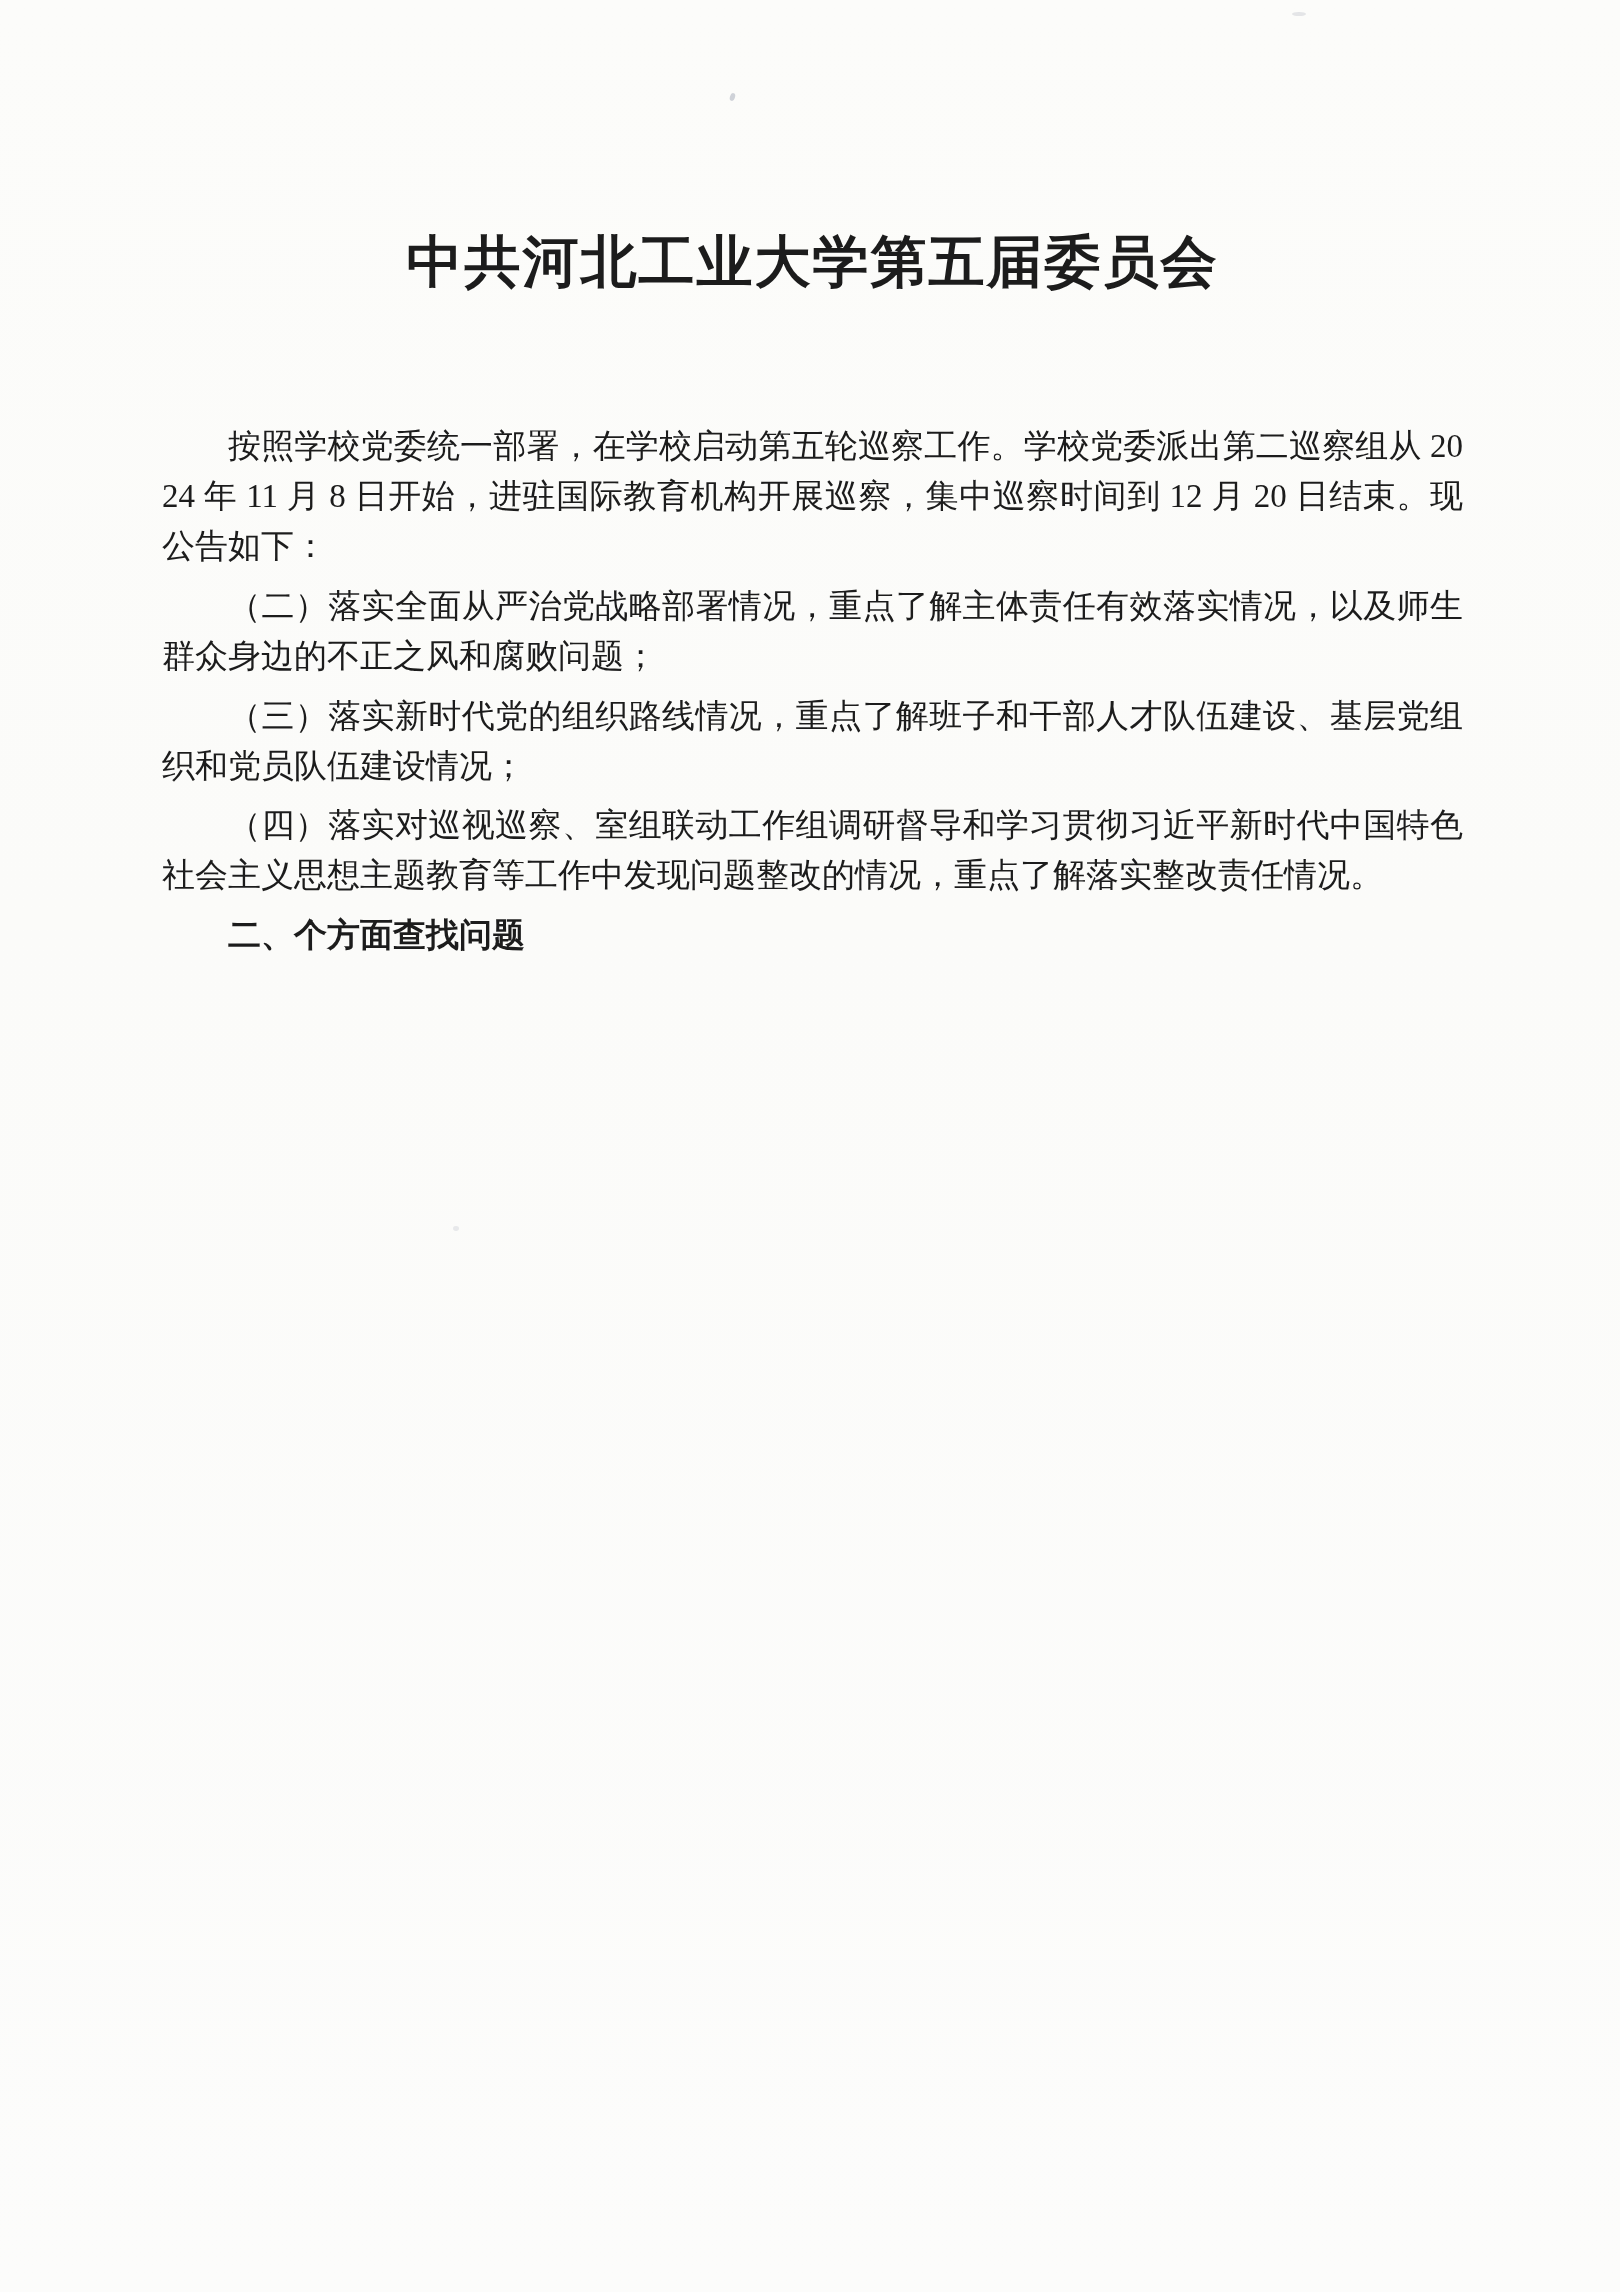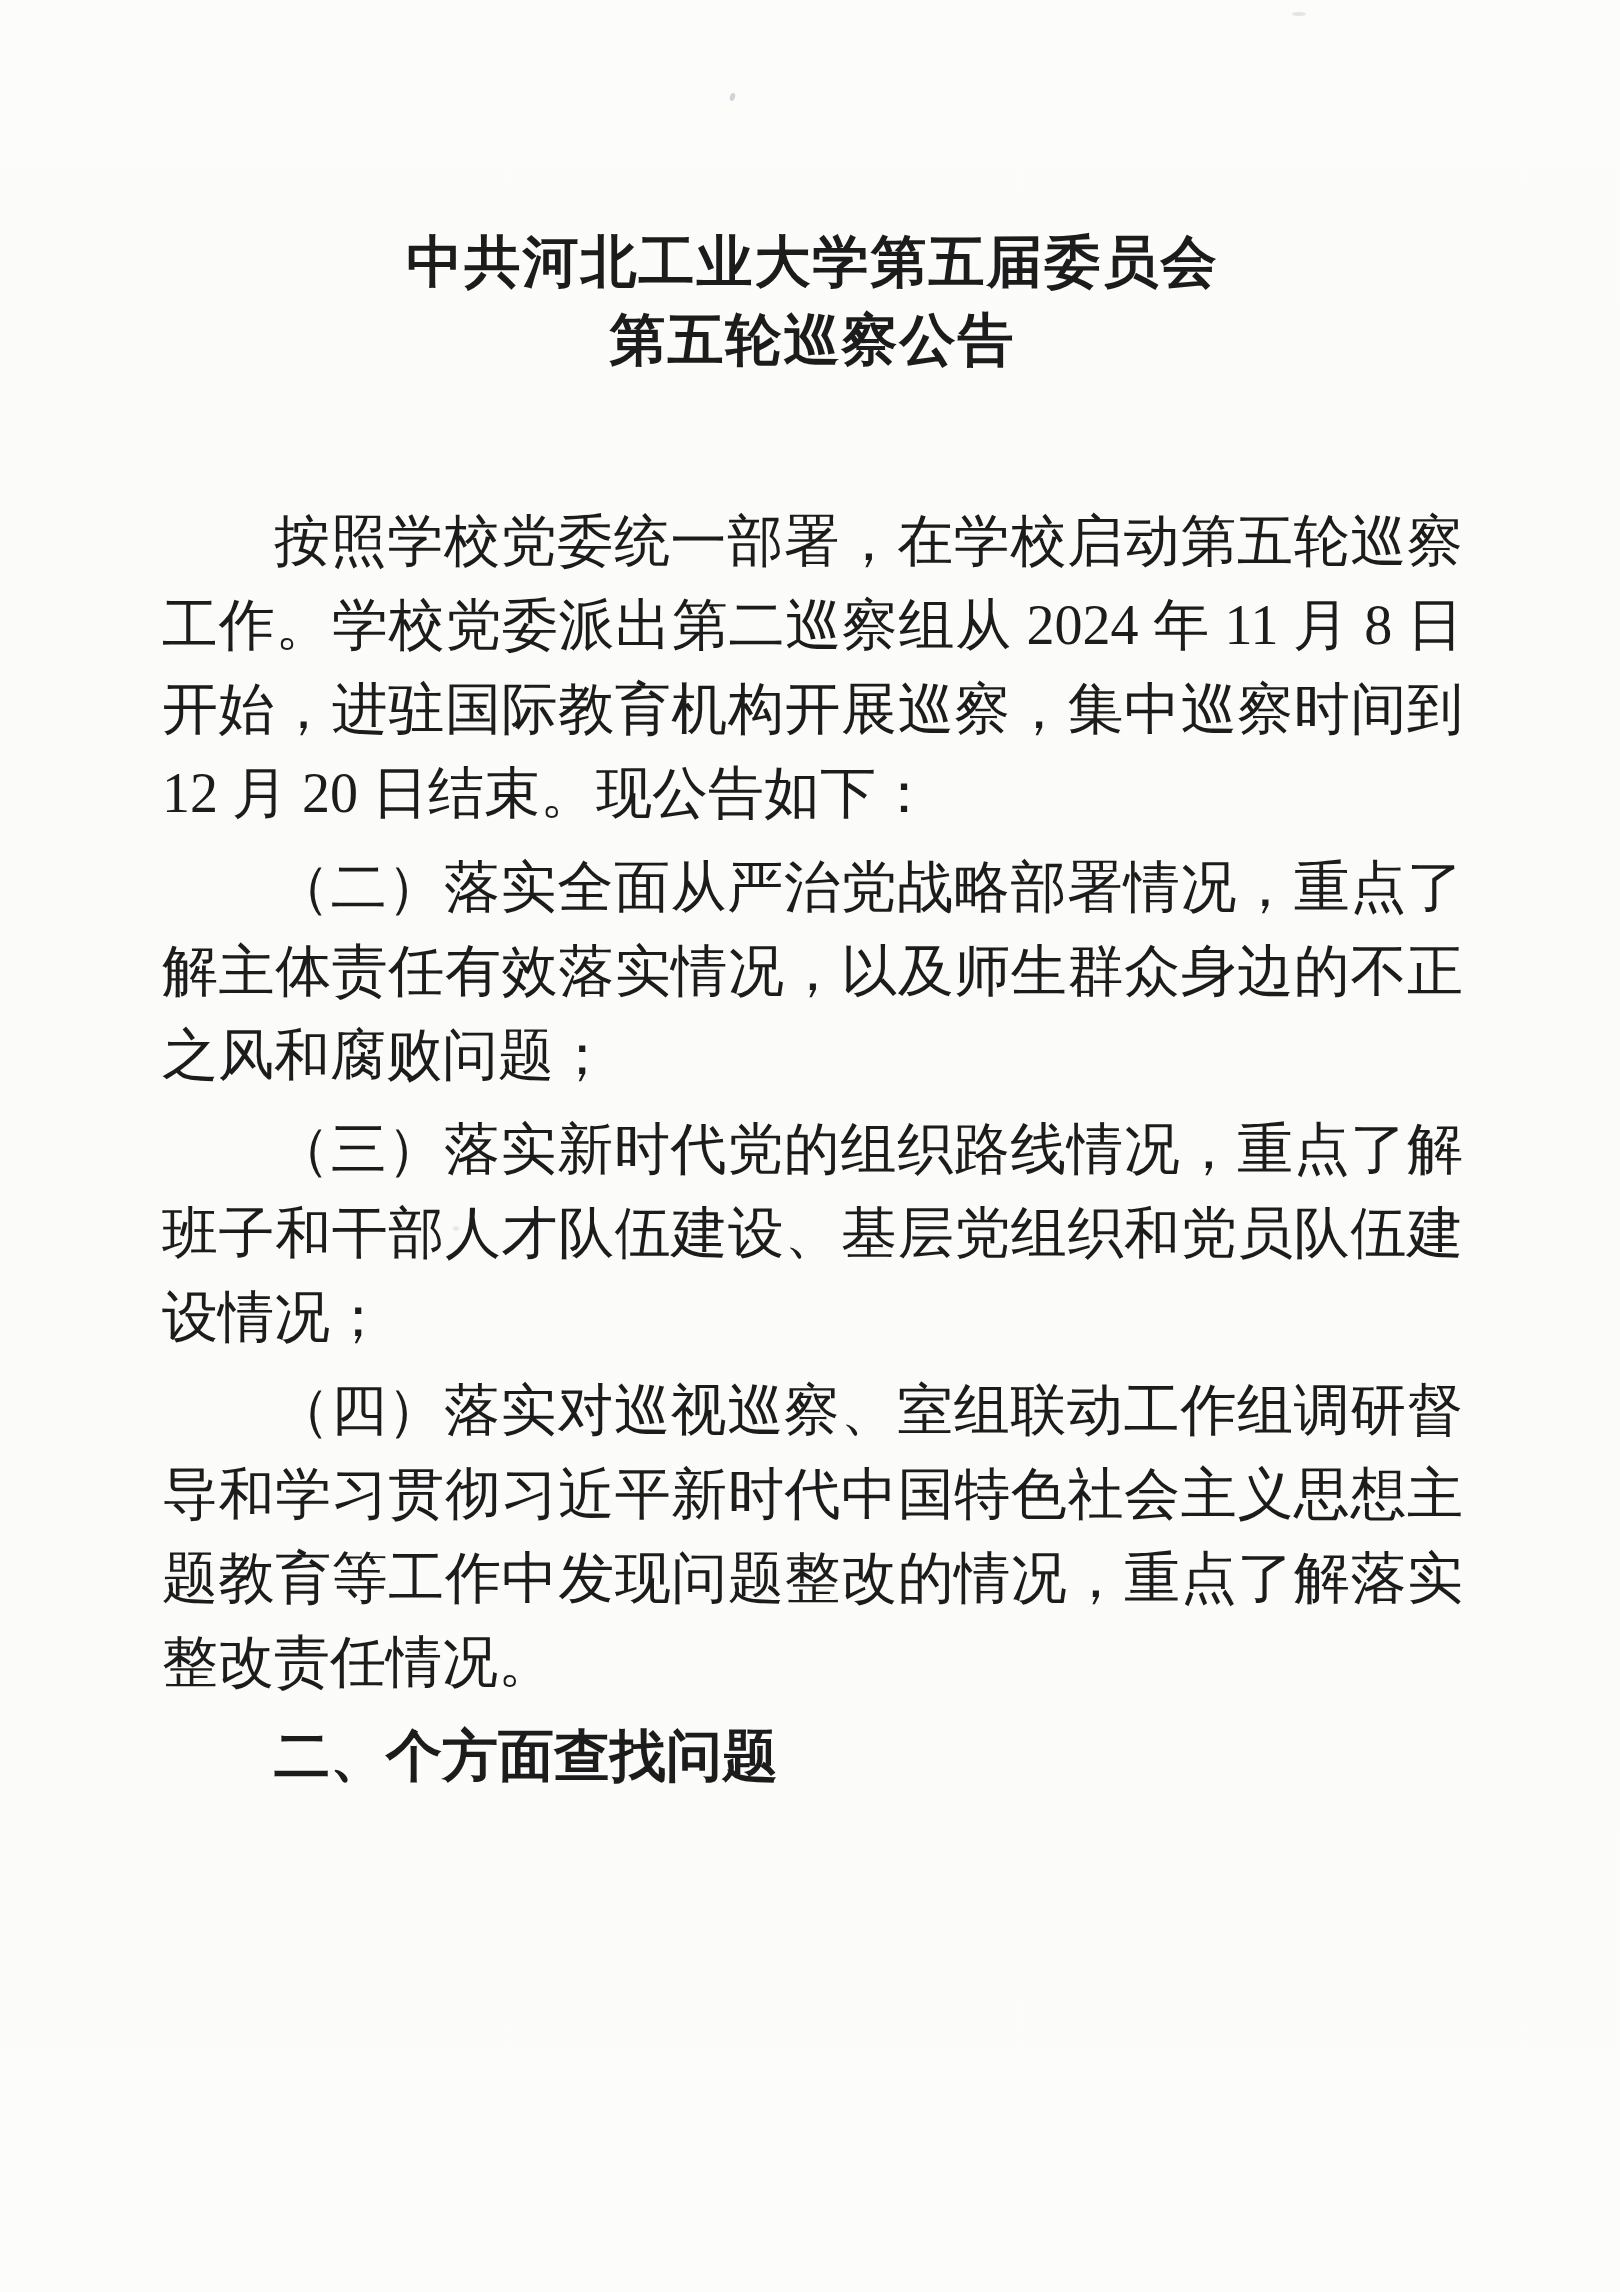--- a/index.html
+++ b/index.html
@@ -74,7 +74,6 @@
 
   <h1 class="doc-title">
     <span class="tline">中共河北工业大学第五届委员会</span>
-    <span class="tline">第五轮巡察公告</span>
   </h1>
 
   <p class="block para">按照学校党委统一部署，在学校启动第五轮巡察工作。学校党委派出第二巡察组从 2024 年 11 月 8 日开始，进驻国际教育机构开展巡察，集中巡察时间到 12 月 20 日结束。现公告如下：</p>

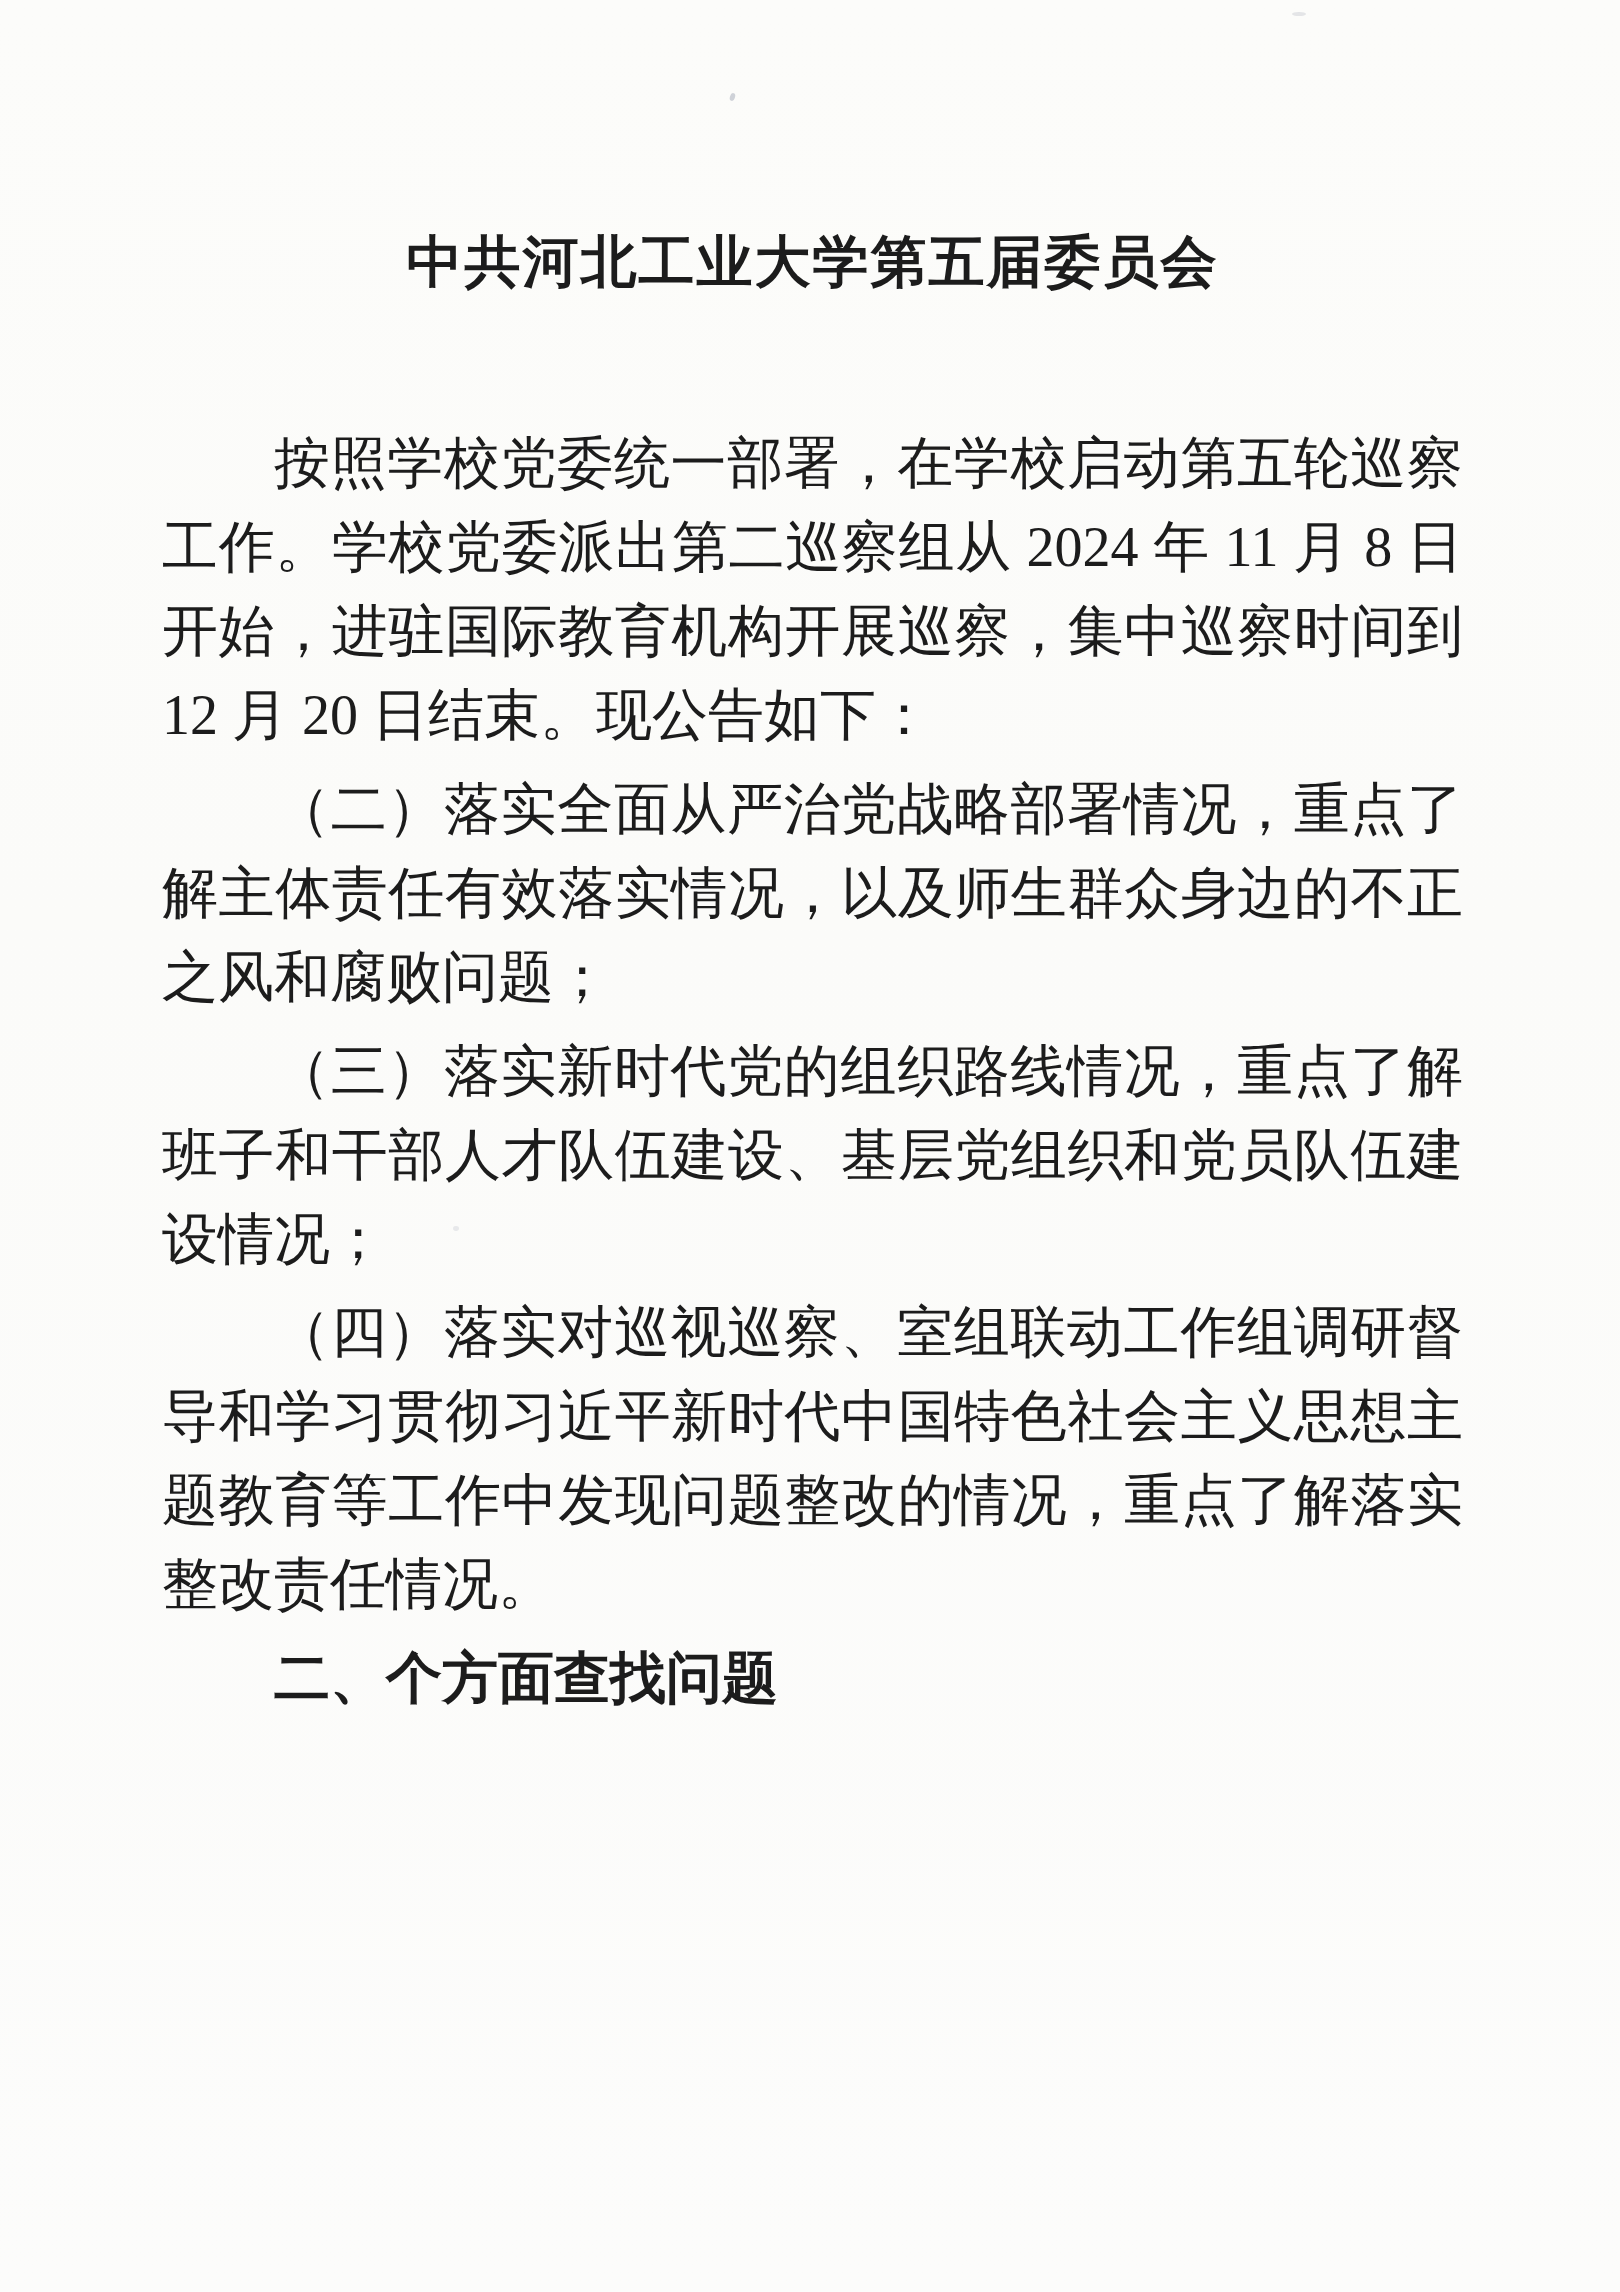--- a/index.html
+++ b/index.html
@@ -46,8 +46,8 @@
   .doc-title .tline { display: block; }
 
   .block {
-    font-size: 56px;
-    line-height: 84px;
+    font-size: 33px;
+    line-height: 50px;
     margin: 0 0 9.8px 0;
     text-align: justify;
     text-indent: 2em;

